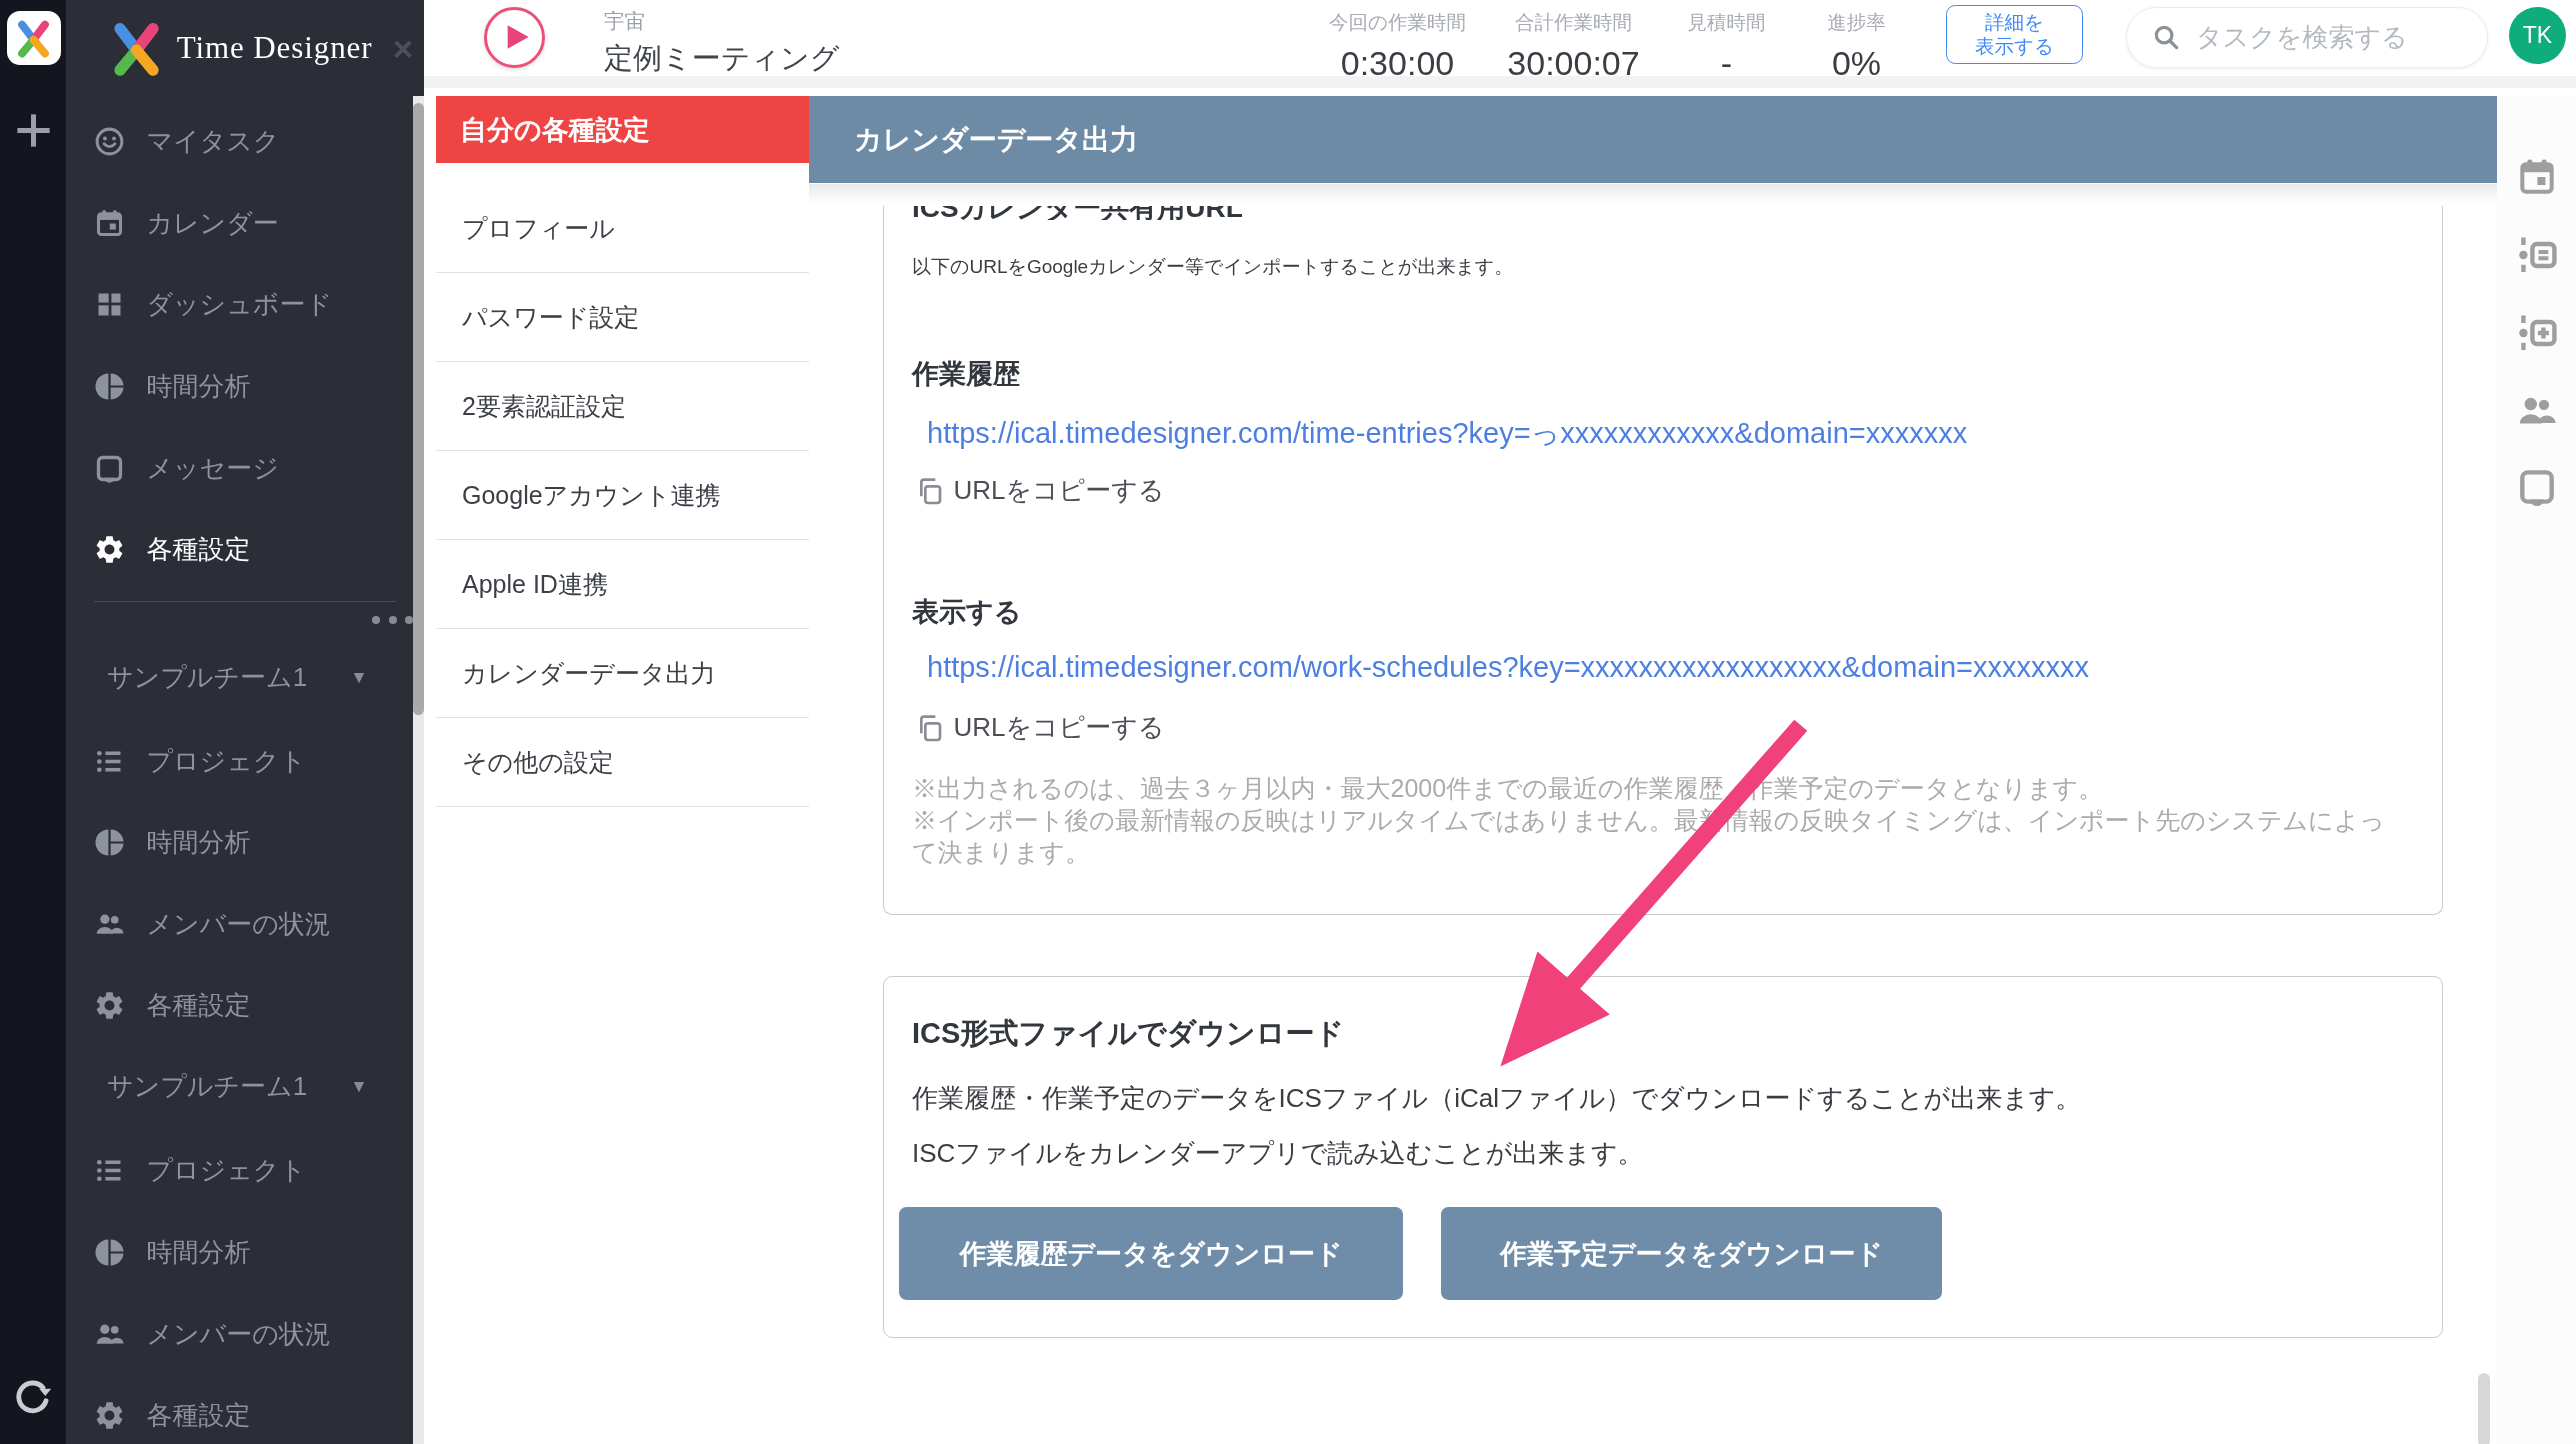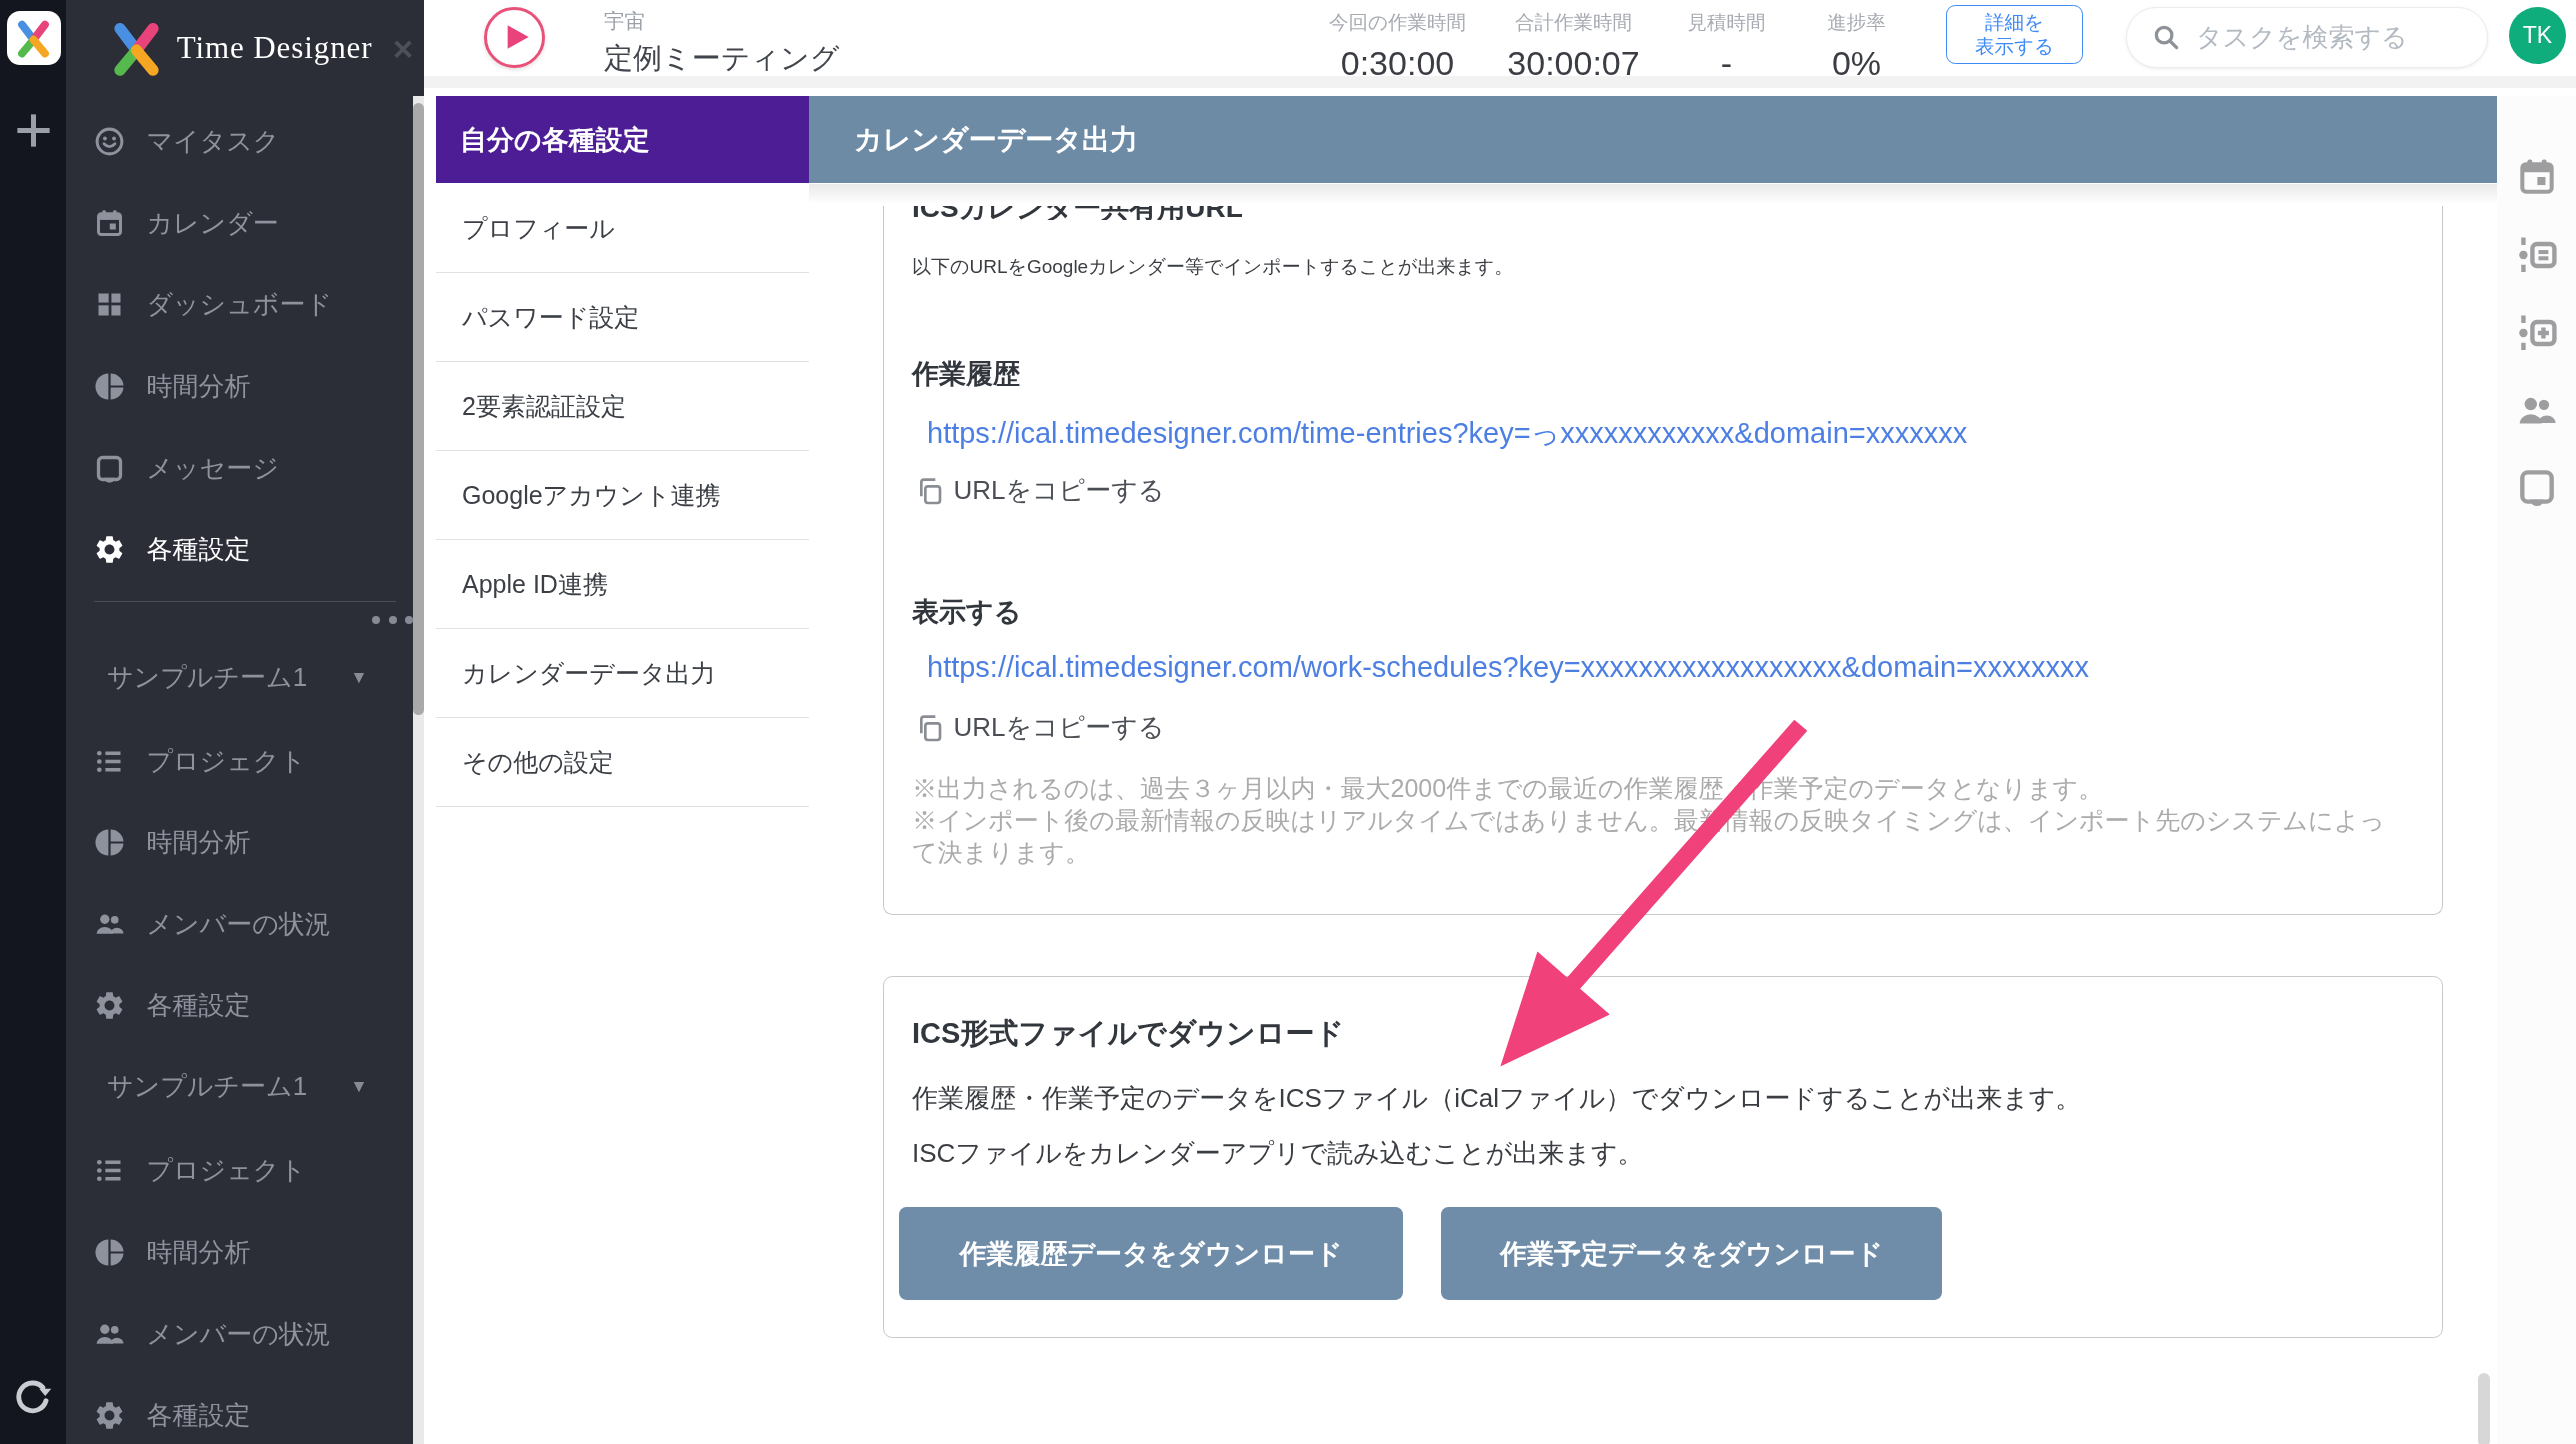--- a/index.html
+++ b/index.html
@@ -50,7 +50,7 @@
   .avatar { position:absolute; left:2085px; top:6.5px; width:57px; height:57px; border-radius:50%; background:#10ad7c; color:#fff; font-size:23px; display:flex; align-items:center; justify-content:center; cursor:pointer; }
 
   
-  .submenu-header { position:absolute; left:436px; top:96px; width:373px; height:87px; background:#4c1d95; color:#fff; font-size:27px; font-weight:700; display:flex; align-items:center; padding-left:24px; z-index:3; }
+  .submenu-header { position:absolute; left:436px; top:96px; width:373px; height:67px; background:#ef4444; color:#fff; font-size:27px; font-weight:700; display:flex; align-items:center; padding-left:24px; z-index:3; }
   .main-header { position:absolute; left:809px; top:96px; width:1689px; height:87px; background:#6e8ba6; color:#fff; font-size:28px; font-weight:700; display:flex; align-items:center; padding-left:45px; z-index:3; }
 
   

